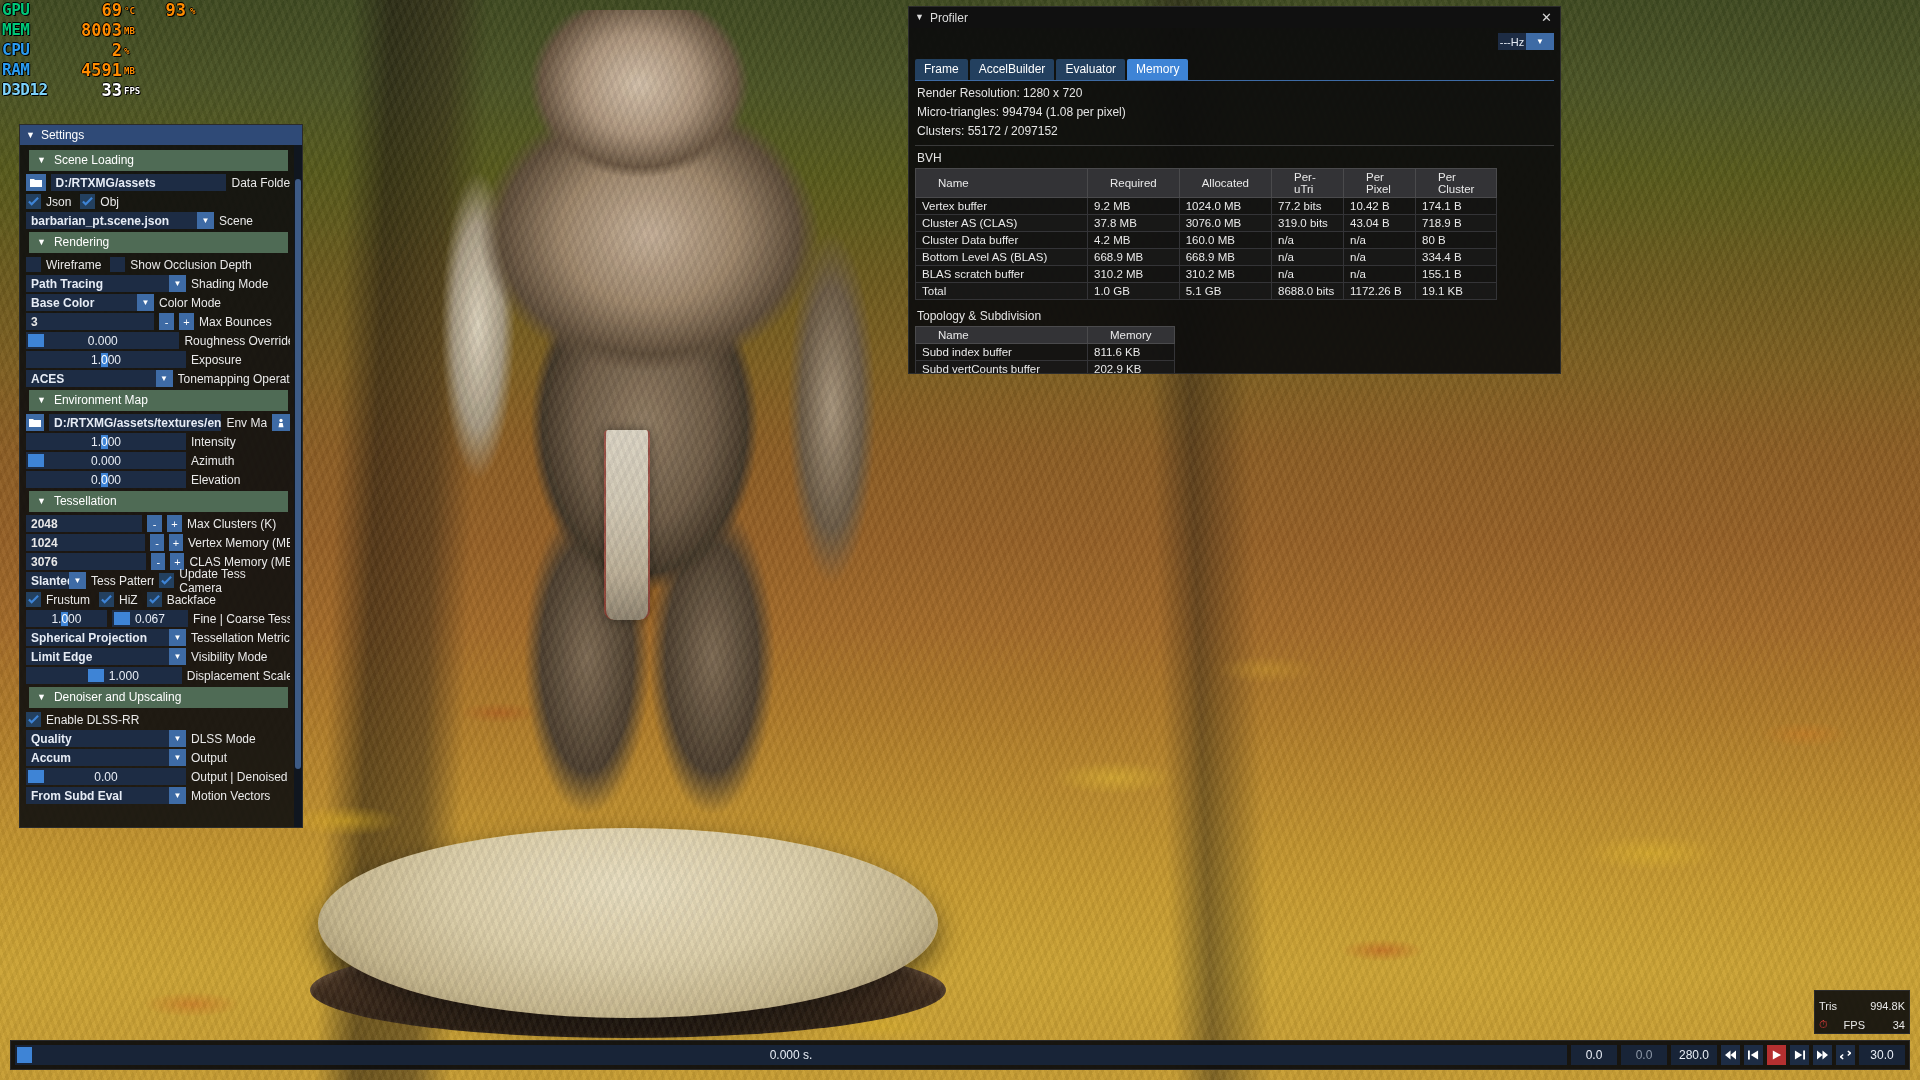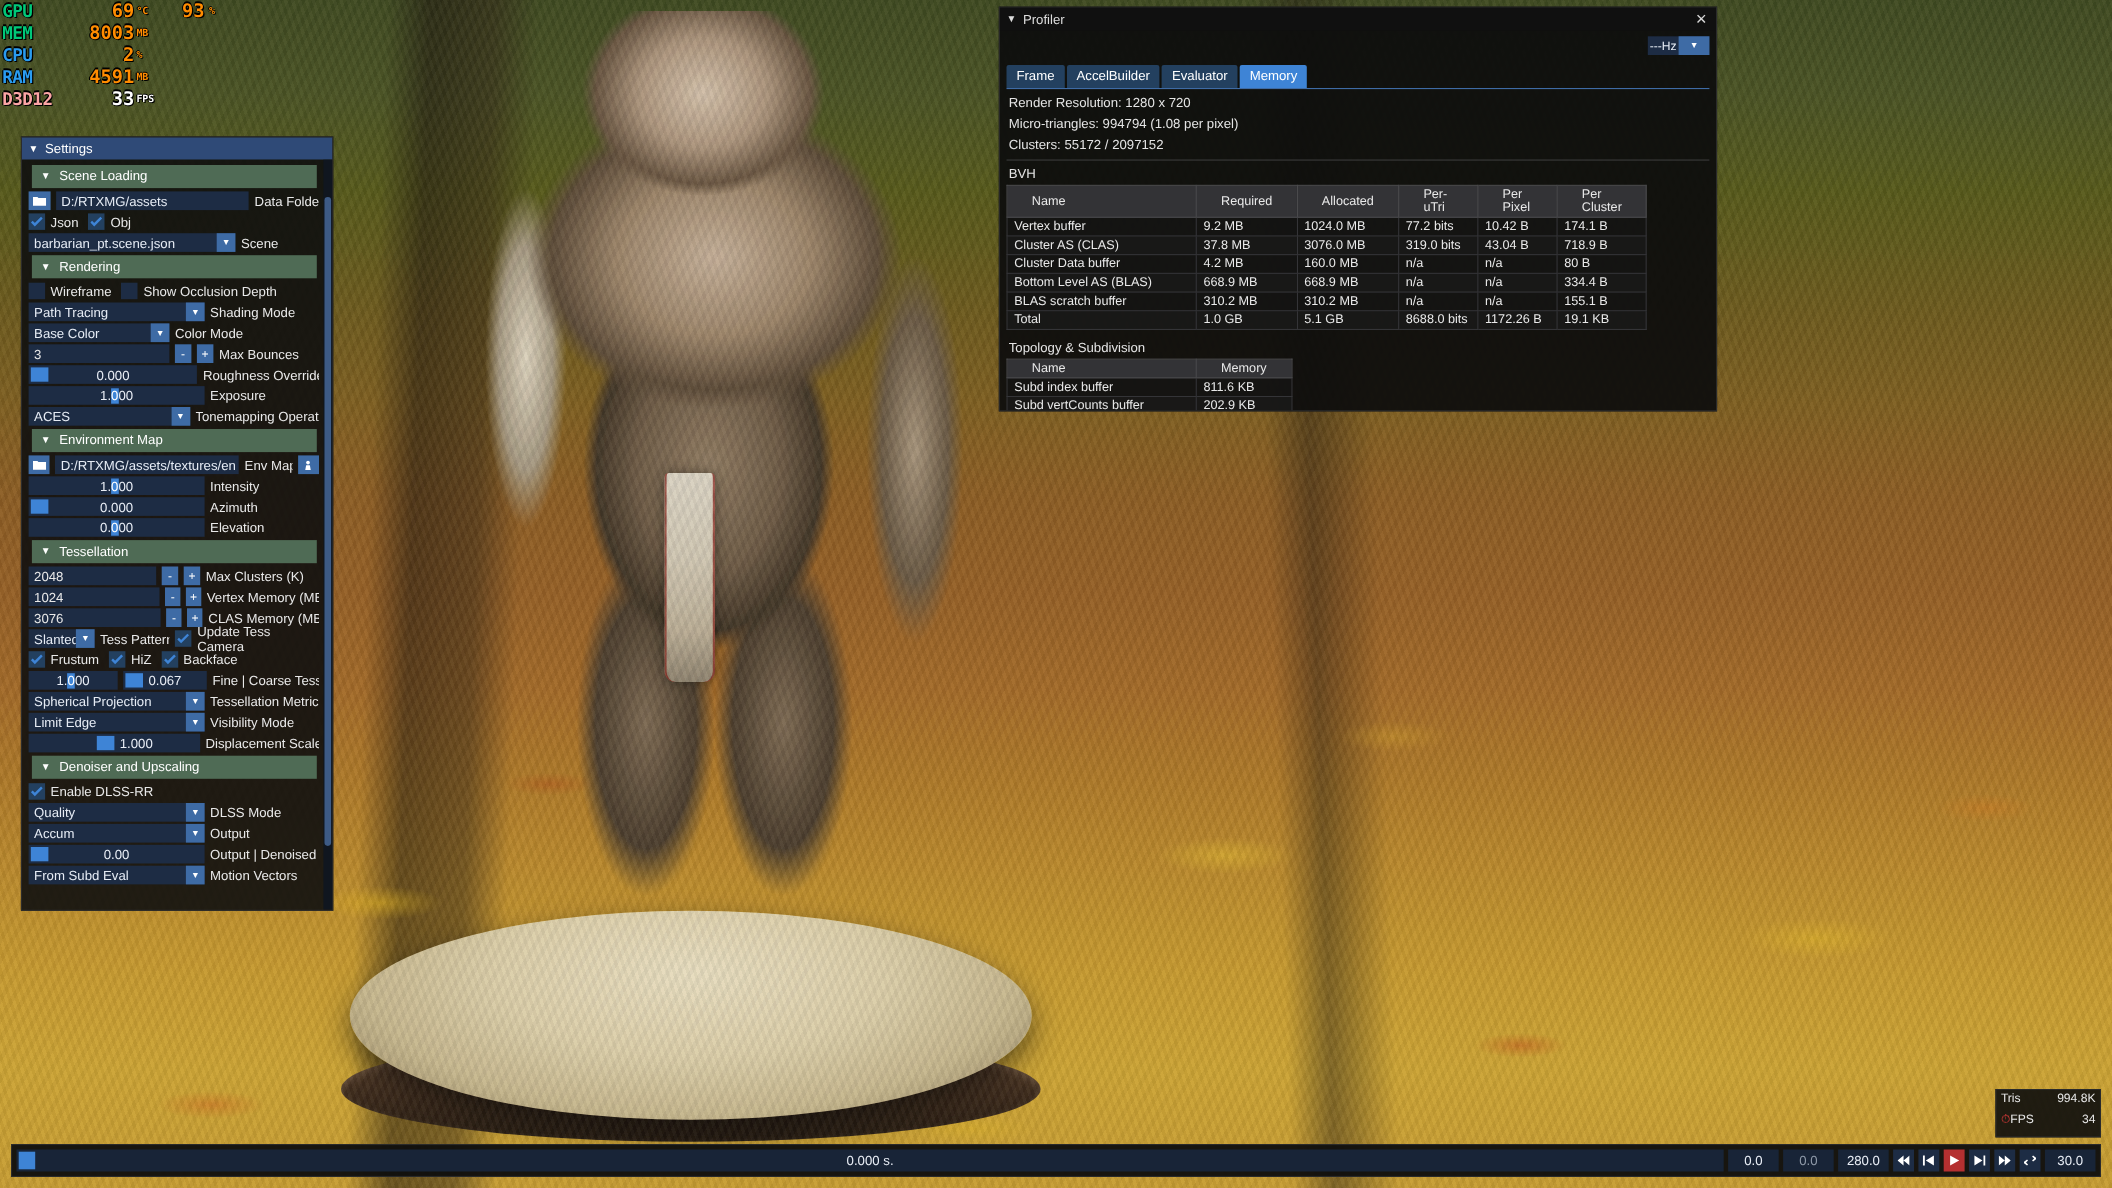--- a/index.html
+++ b/index.html
@@ -238,7 +238,7 @@
     </div>
     <div class="osd-row">
       <div class="osd-g1">
-        <span class="osd-label" style="color:#fca5a5">D3D12</span>
+        <span class="osd-label" style="color:#7dd3fc">D3D12</span>
         <span class="osd-val" style="color:#ffffff">33</span>
       </div>
       <span class="osd-unit" style="left:122px;color:#fff">FPS</span>

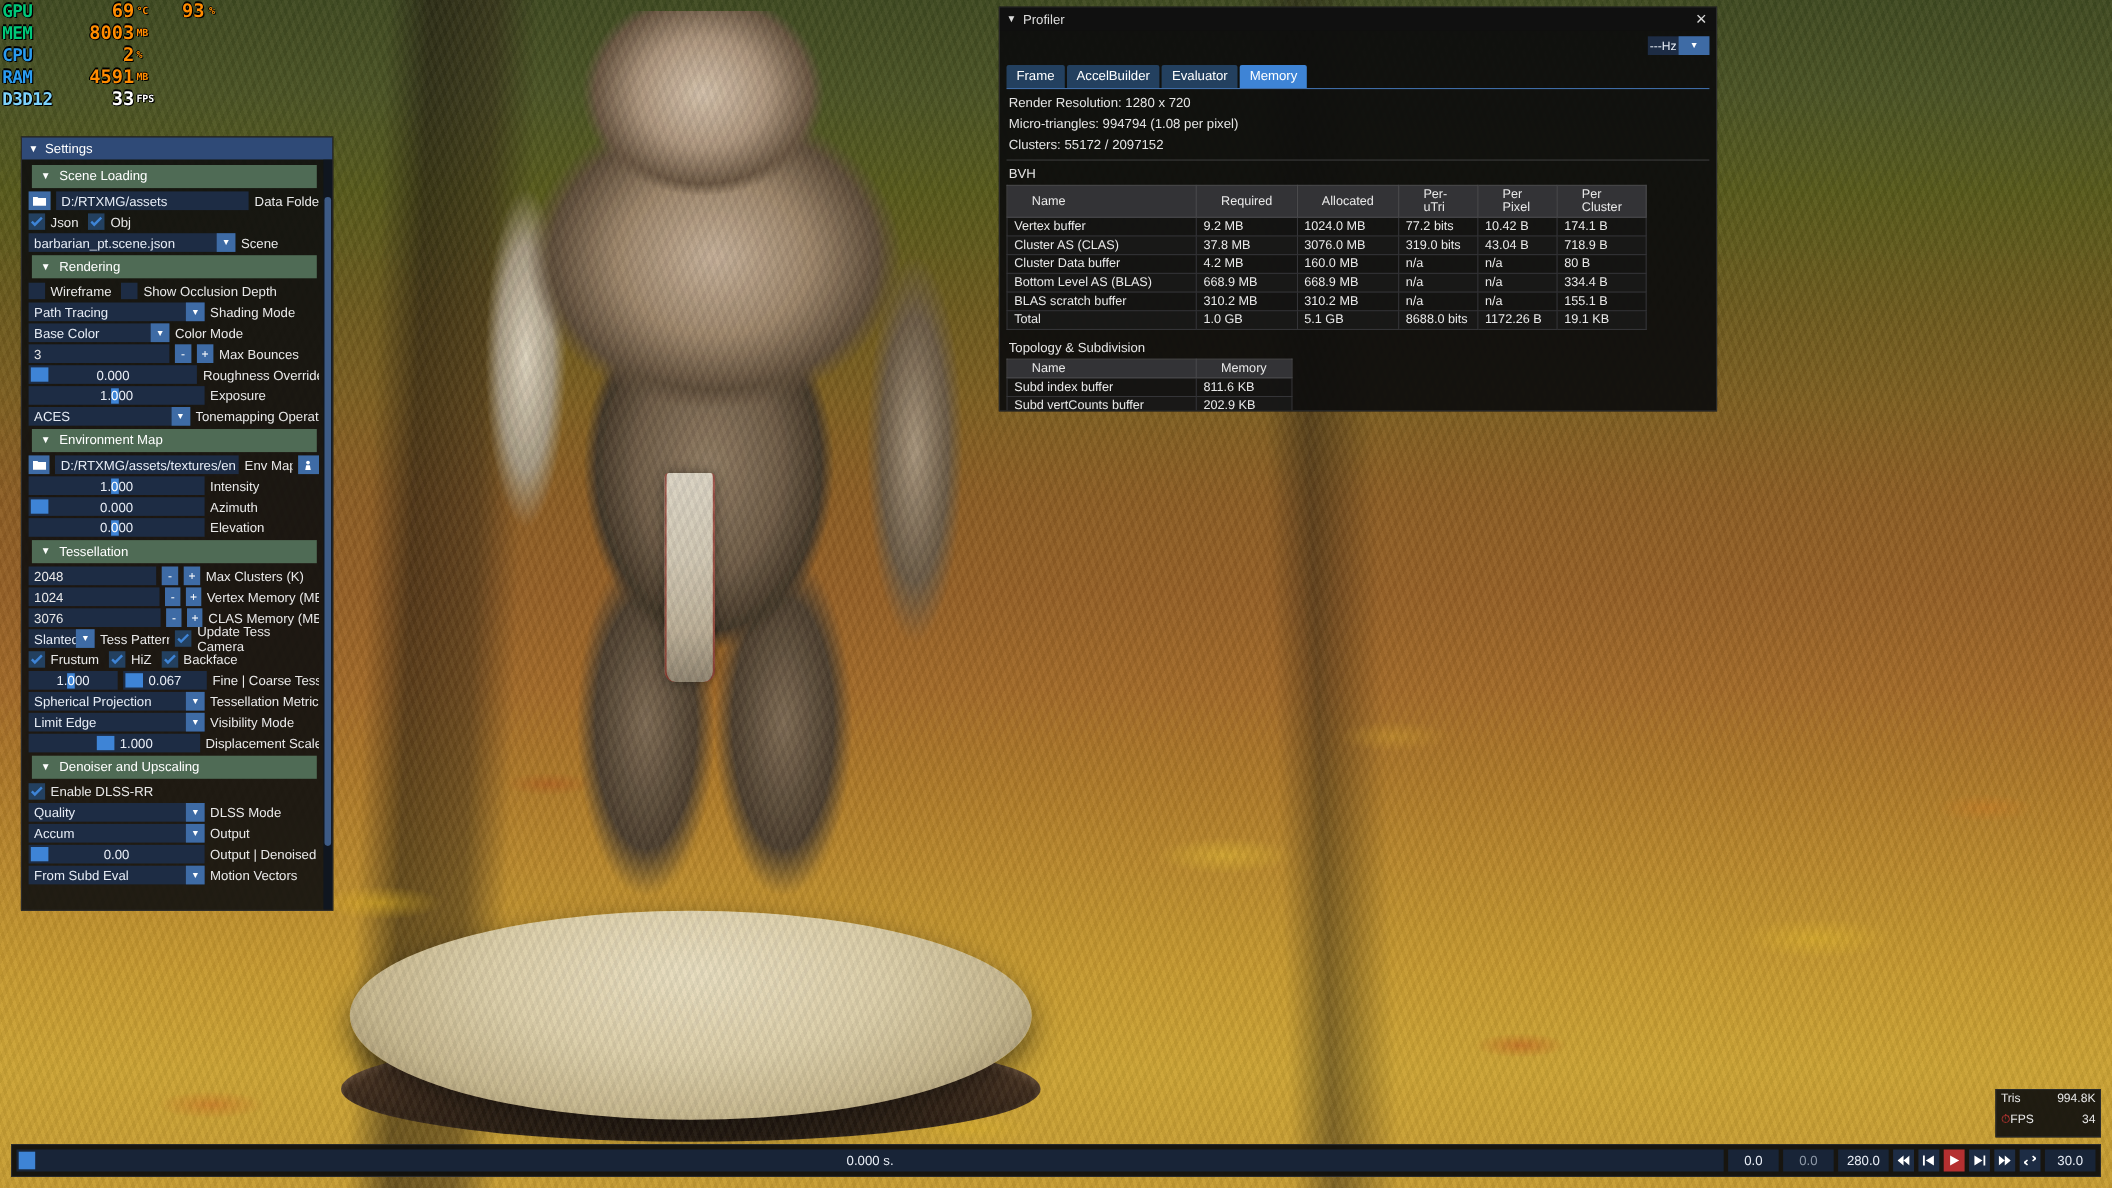--- a/index.html
+++ b/index.html
@@ -123,7 +123,7 @@
   .row{ display:flex; align-items:center; gap:5px; margin:2px 0 2px 3px; height:17px; }
   .lbl{ font-size:12px; color:#e9e9e9; white-space:nowrap; overflow:hidden; }
 
-  .widget{ background:#1d2c44; height:17px; display:flex; align-items:center; position:relative; }
+  .widget{ background:#1d2c44; height:17px; display:flex; align-items:center; position:relative;font-weight:bold; }
   .txtbox{ width:188px; padding-left:5px; font-size:12px; color:#e6ecf5; }
   .combo{ width:160px; }
   .combo .combo-txt{ padding-left:5px; font-size:12px; color:#e6ecf5; flex:1; white-space:nowrap; overflow:hidden;}

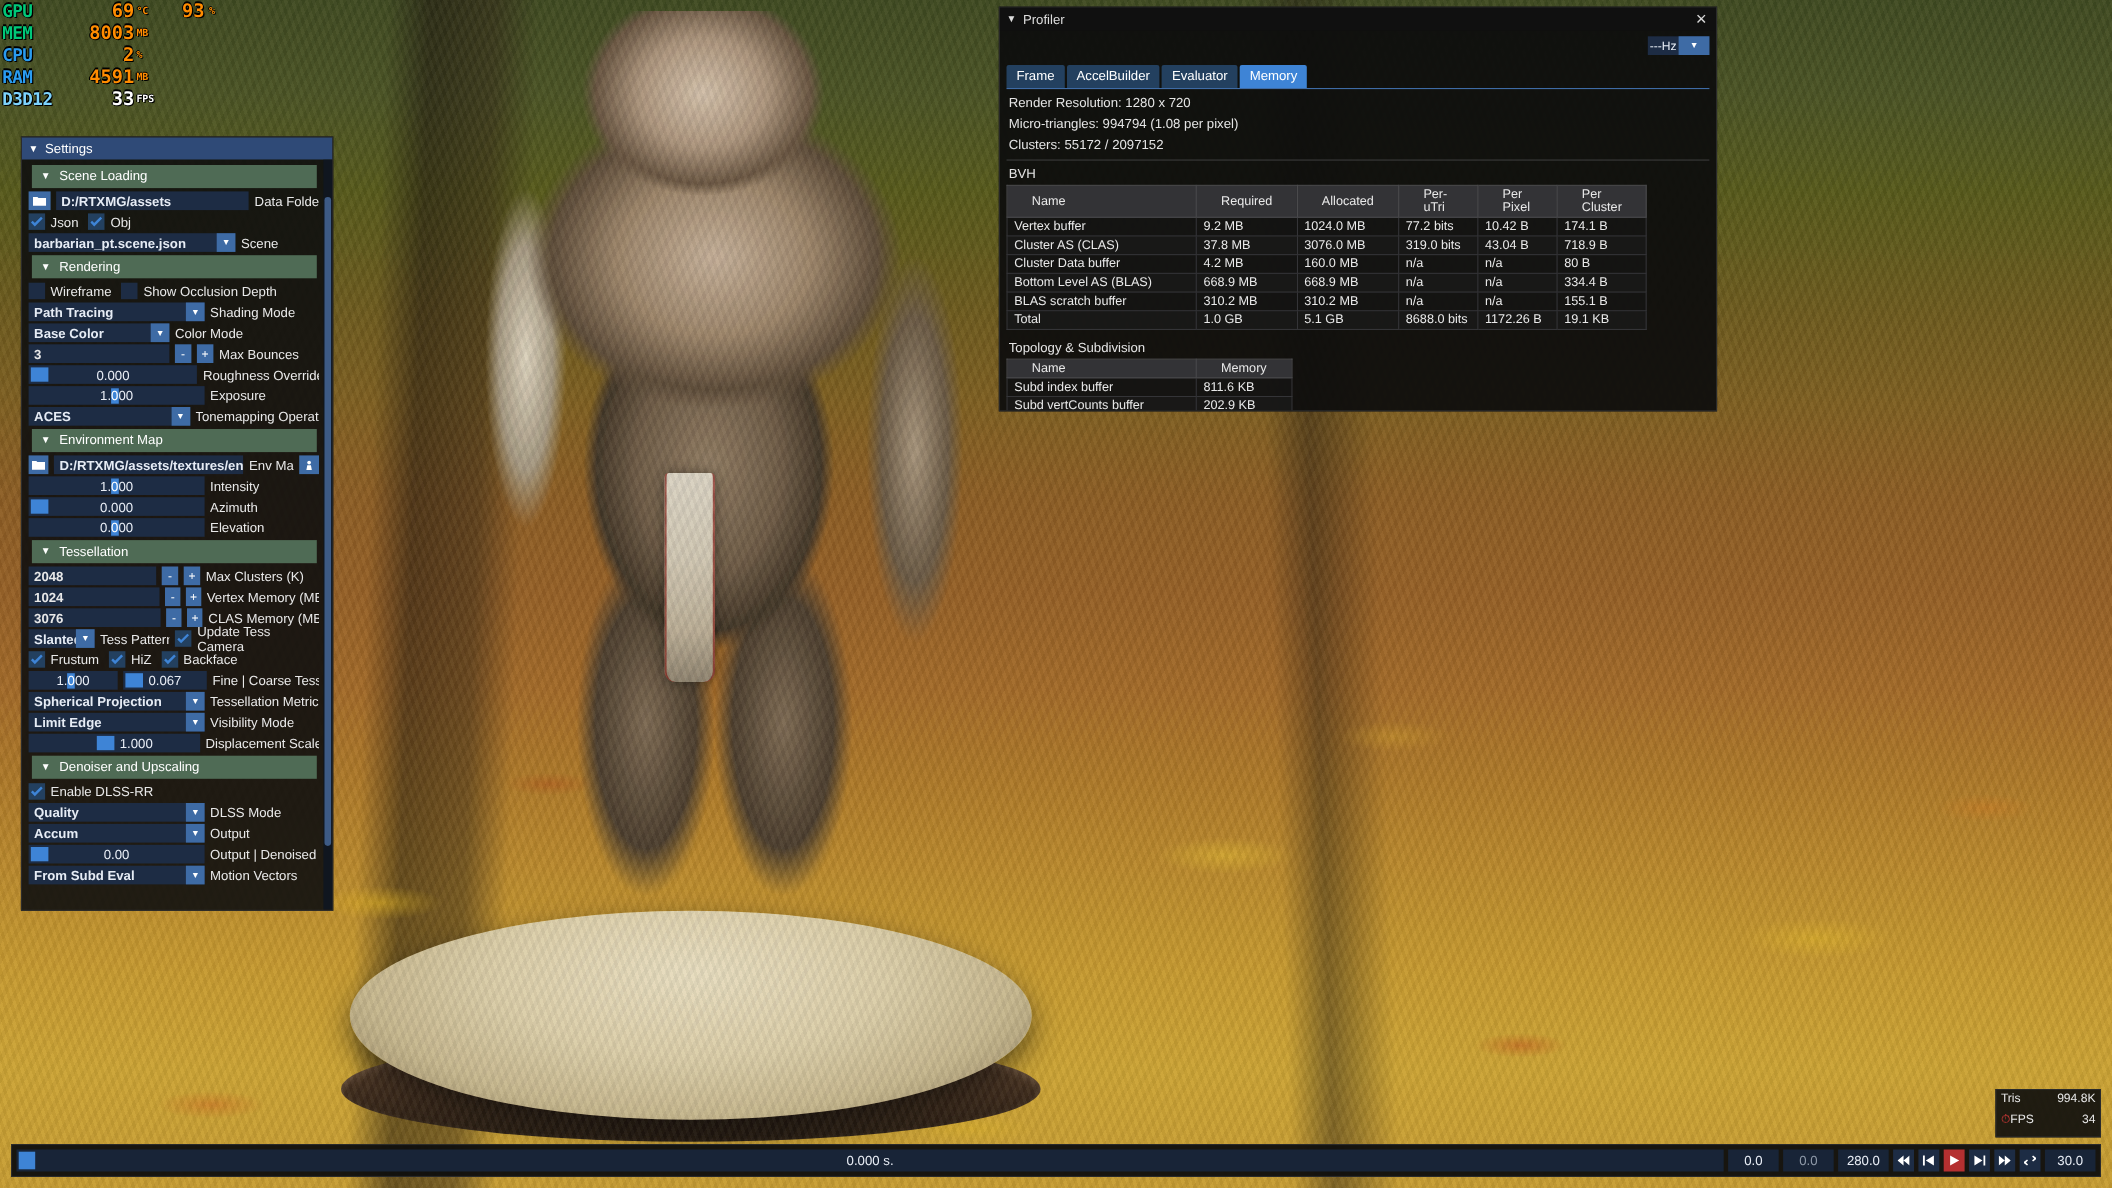--- a/index.html
+++ b/index.html
@@ -187,7 +187,7 @@
     position:absolute; right:10px; bottom:46px; width:96px; height:44px;
     background:#0d0d0dE6; border:1px solid #2a2a2a; padding:2px 4px; font-size:11px; color:#e8e8e8;
   }
-  #stats .srow{ display:flex; align-items:flex-start; gap:0; height:19px; }
+  #stats .srow{ display:flex; align-items:flex-end; gap:16px; height:19px; }
   #stats .fps-ic{ color:#e03b3b; font-size:11px; }
   #stats .sval{ margin-left:auto; }
 </style>

